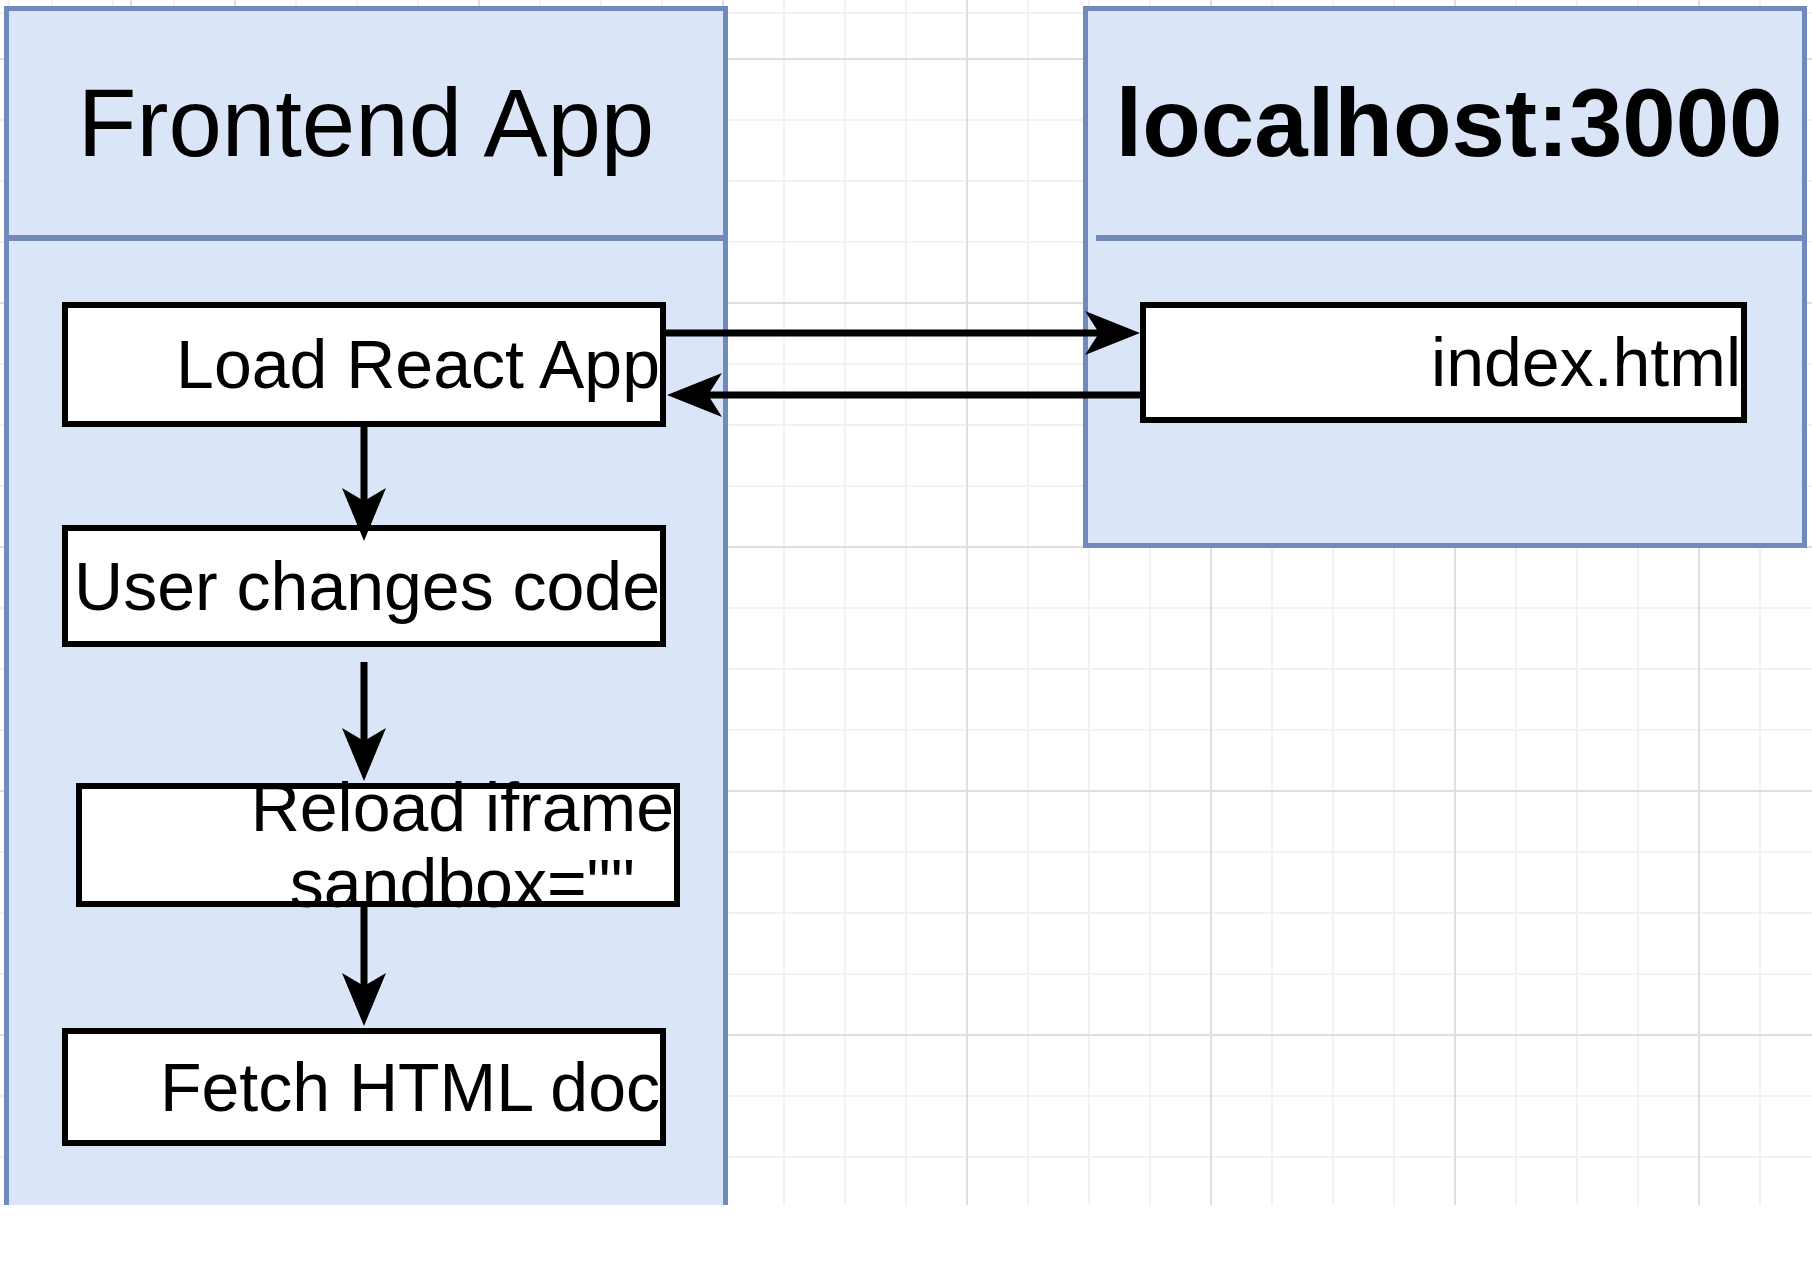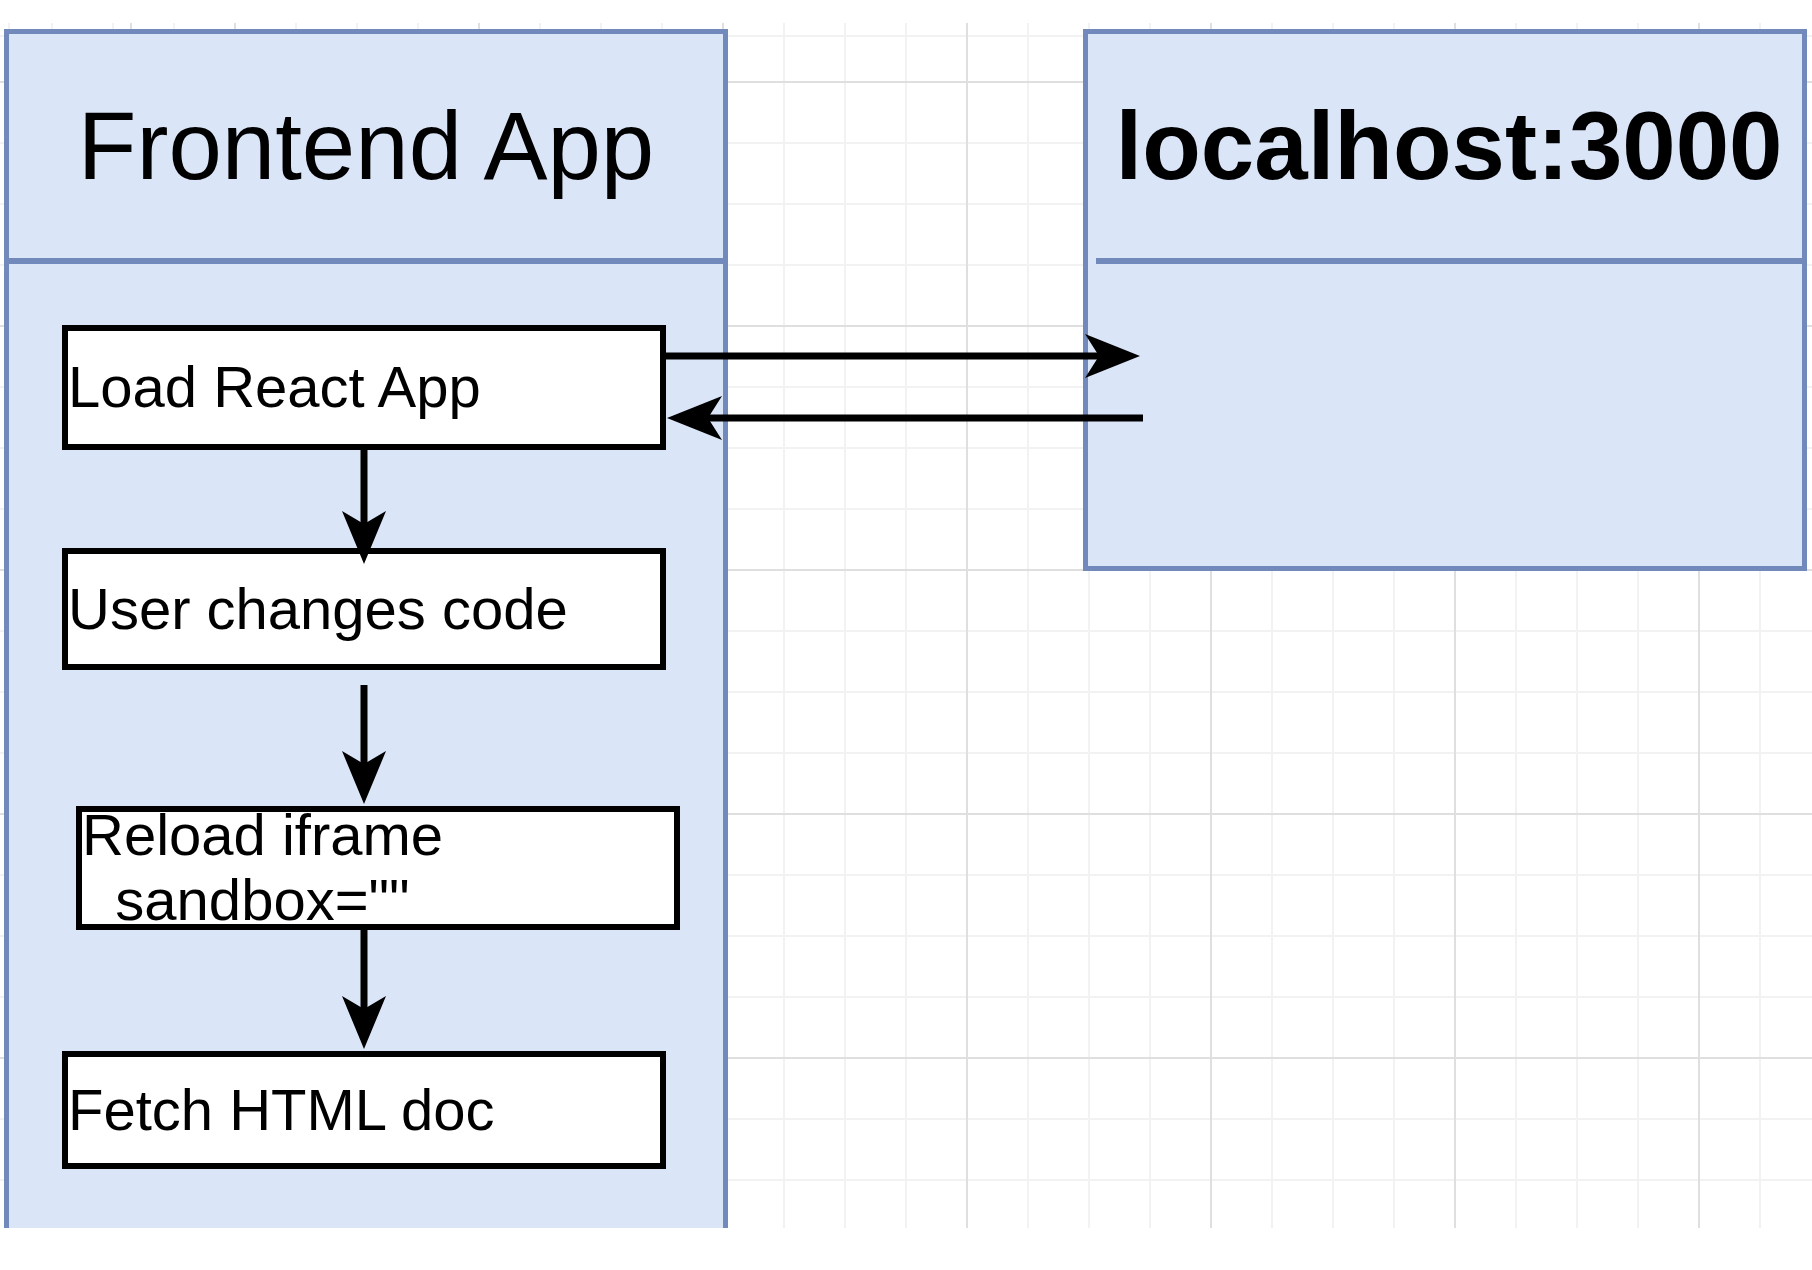--- a/index.html
+++ b/index.html
@@ -15,7 +15,6 @@
       repeating-linear-gradient(to right, #f2f2f2 0, #f2f2f2 2px, transparent 2px, transparent 61px),
       repeating-linear-gradient(to bottom, #f2f2f2 0, #f2f2f2 2px, transparent 2px, transparent 61px);
     background-position:234px 58px, 234px 58px, 51px 58px, 51px 58px;
-    margin-top:23px;
   }
   .container{
     position:absolute;

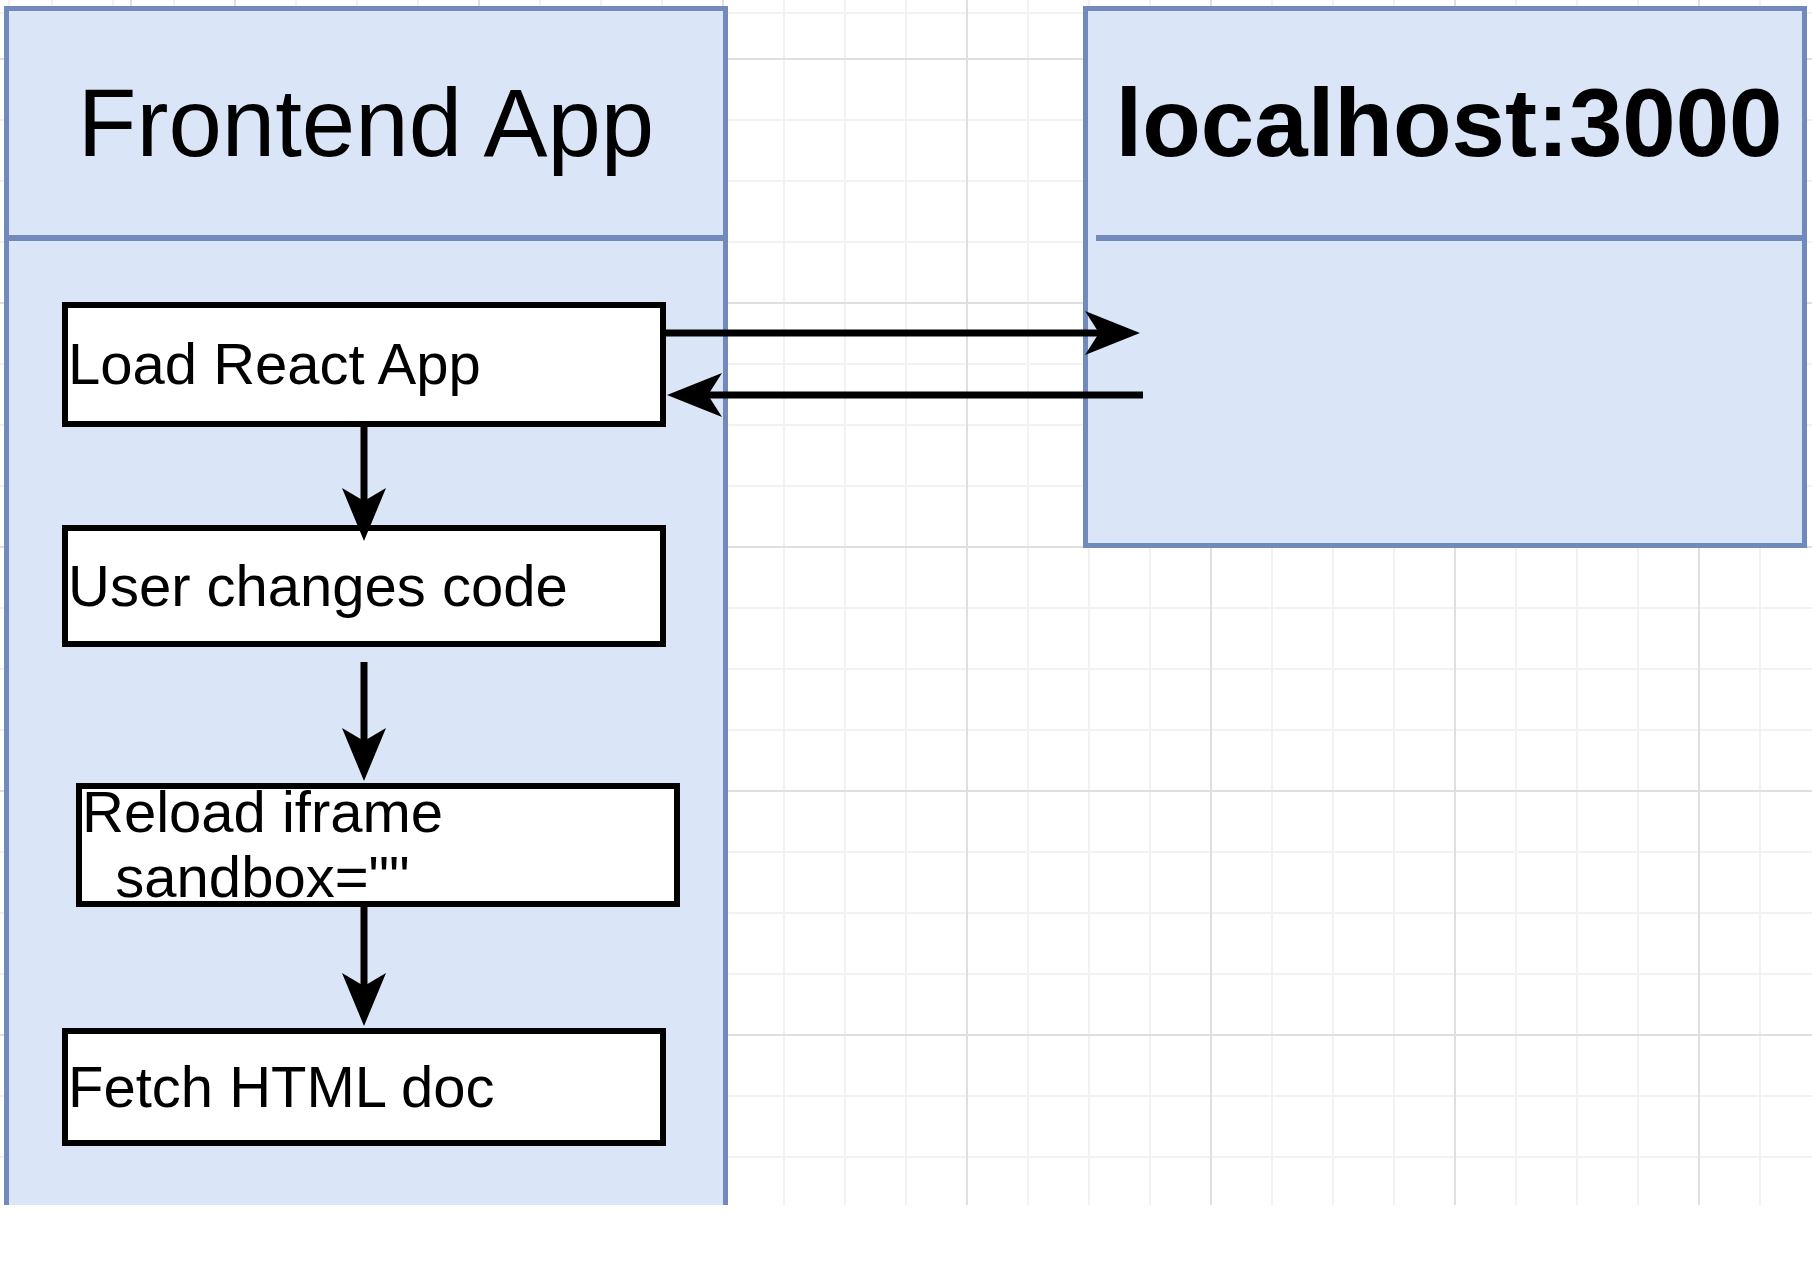--- a/index.html
+++ b/index.html
@@ -39,9 +39,9 @@
     background:#ffffff;
     border:6px solid #000000;
     box-sizing:border-box;
-    display:flex;align-items:center;justify-content:flex-start;
+    display:flex;align-items:center;justify-content:flex-end;
     text-align:center;
-    font-size:58px;
+    font-size:68px;
     line-height:1.12;
     color:#000;
     white-space:pre-line;

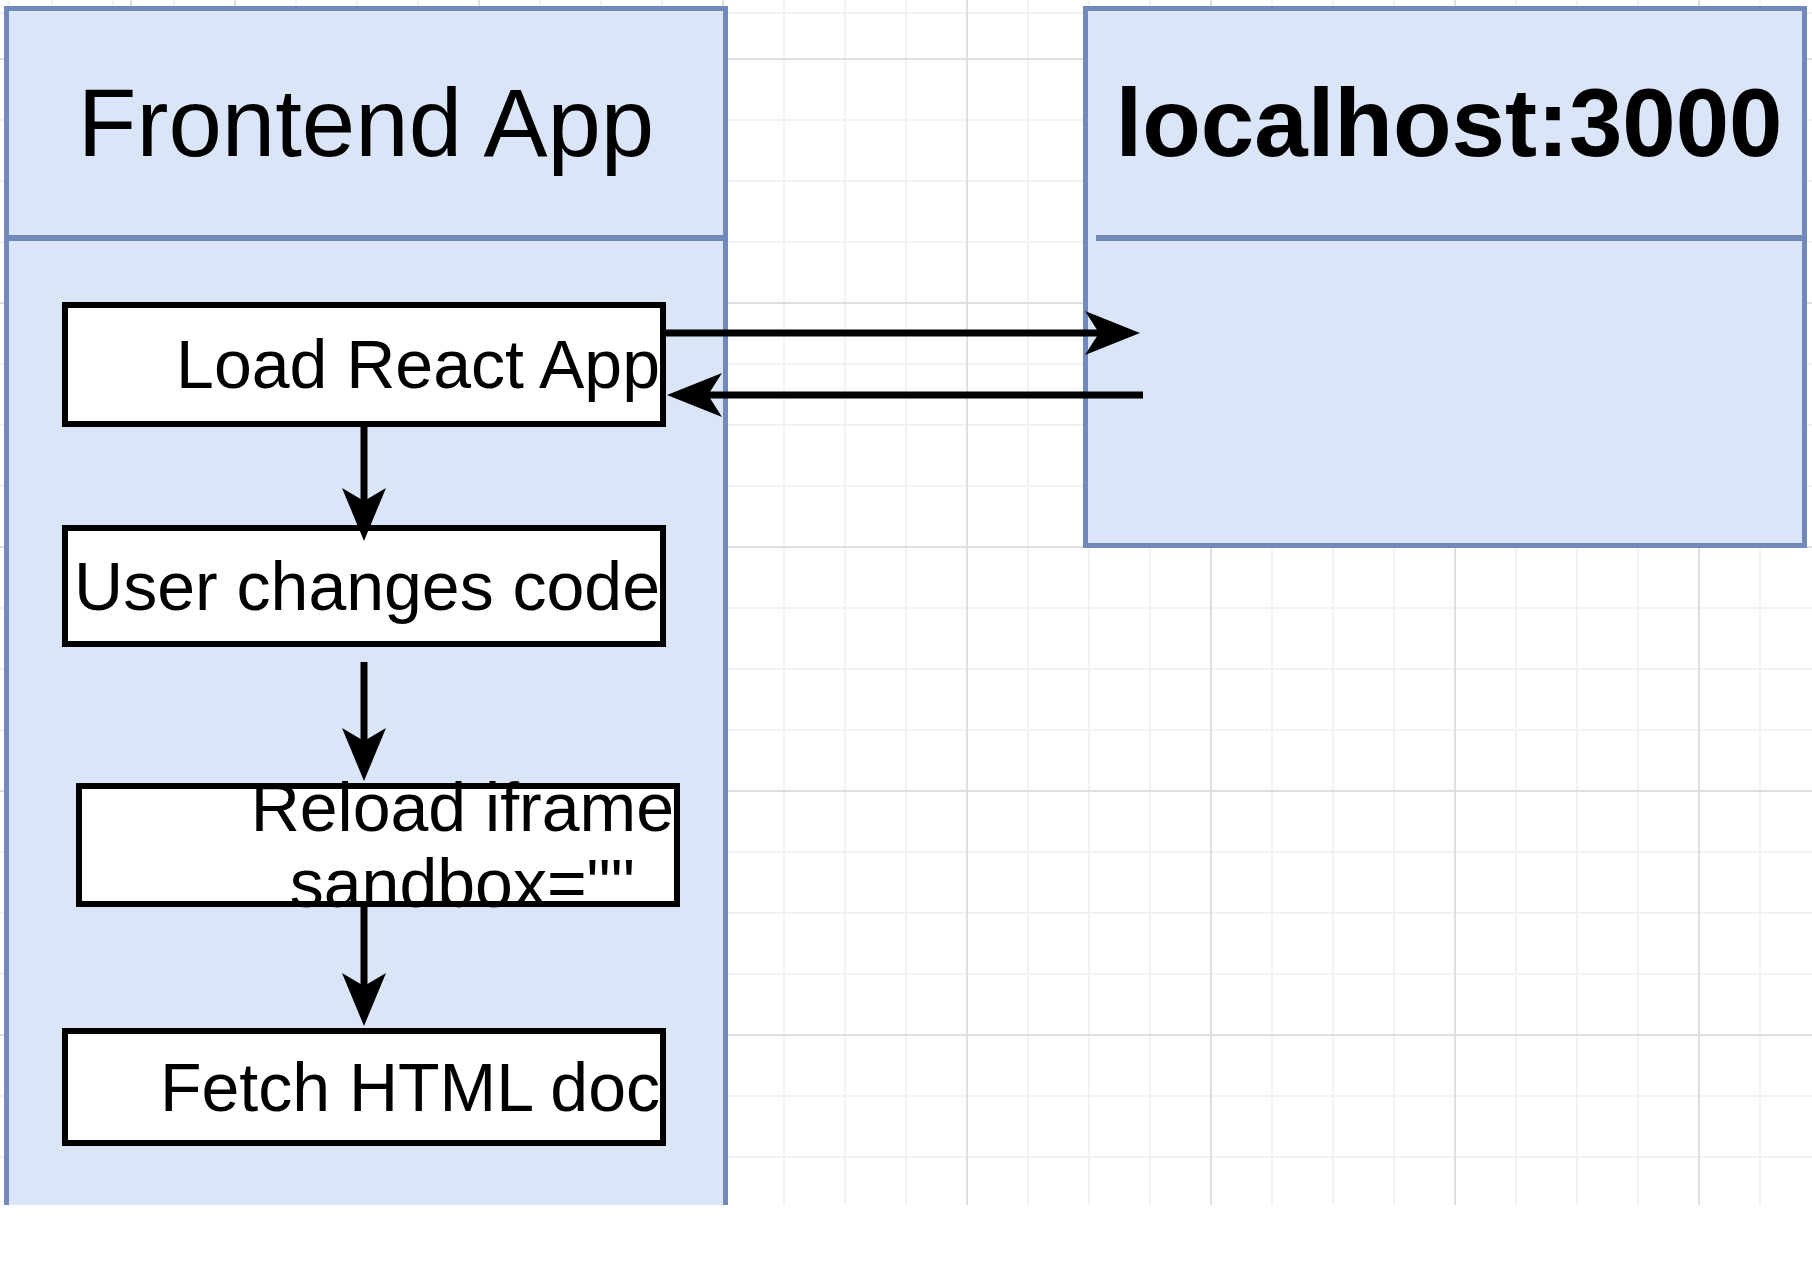--- a/index.html
+++ b/index.html
@@ -72,6 +72,9 @@
     <span>Load React App</span>
   </div>
 
+  <div class="node" id="node-index-html">
+    <span>index.html</span>
+  </div>
 
   <div class="node" id="node-user-changes">
     <span>User changes code</span>

